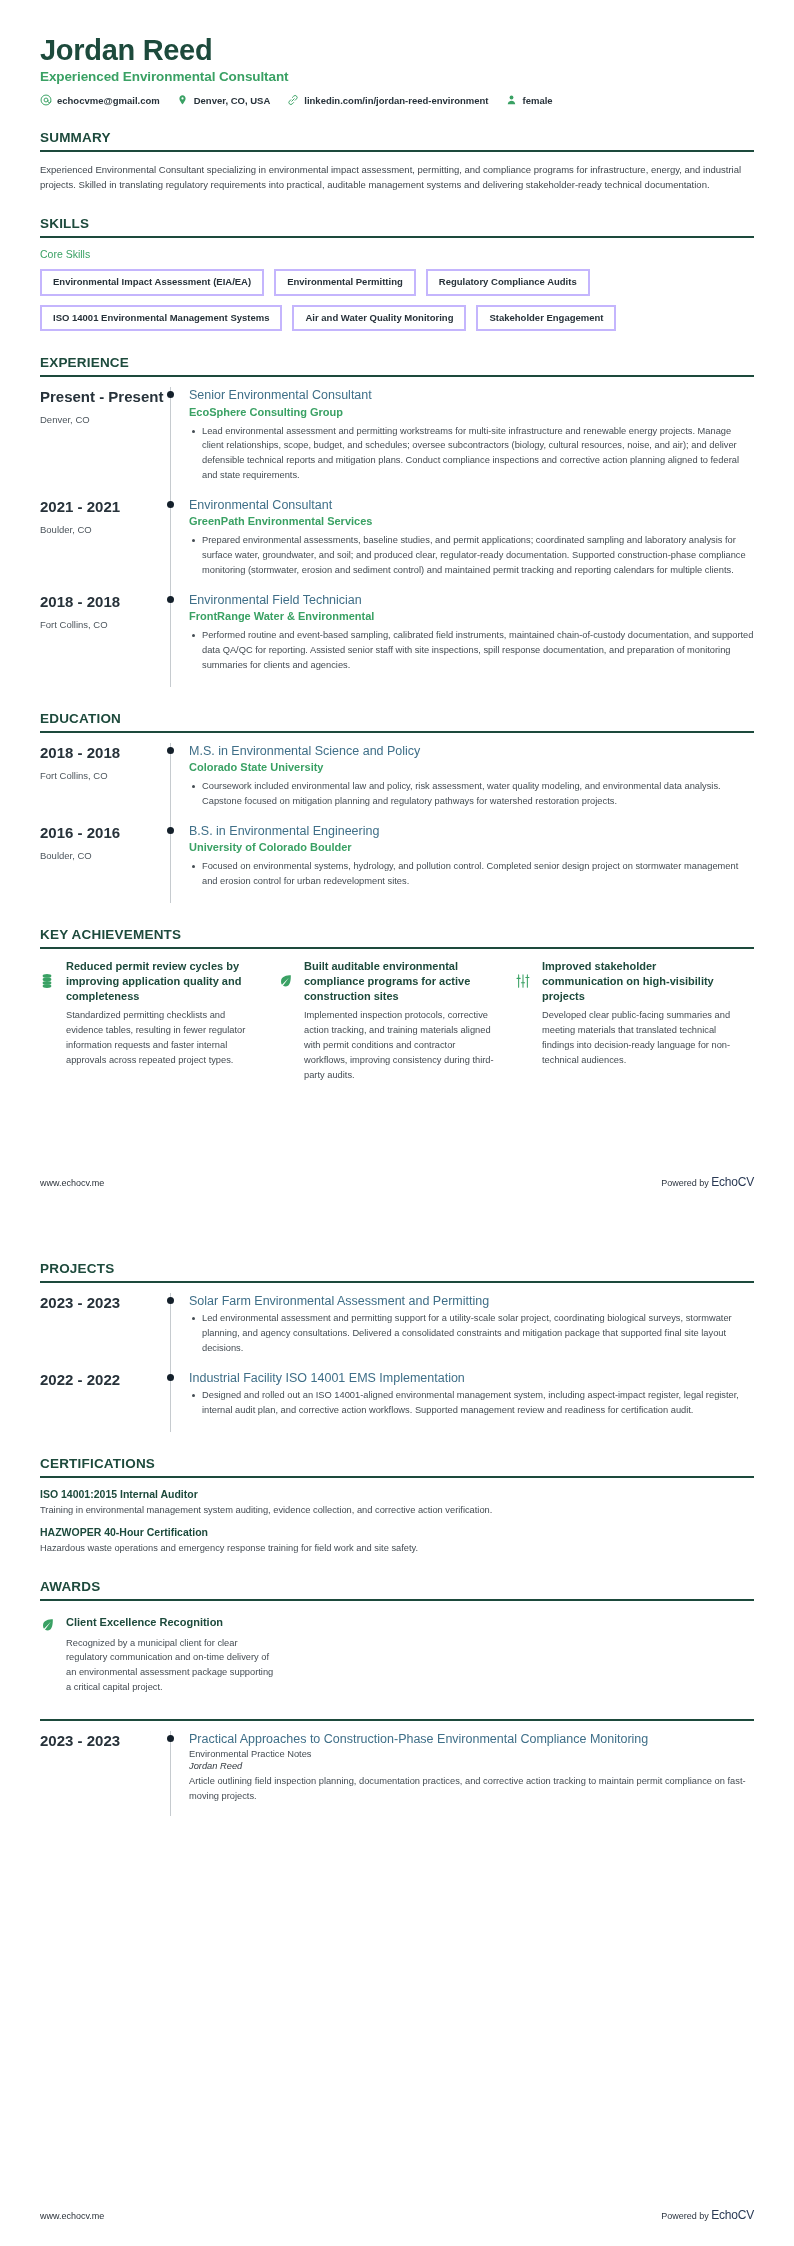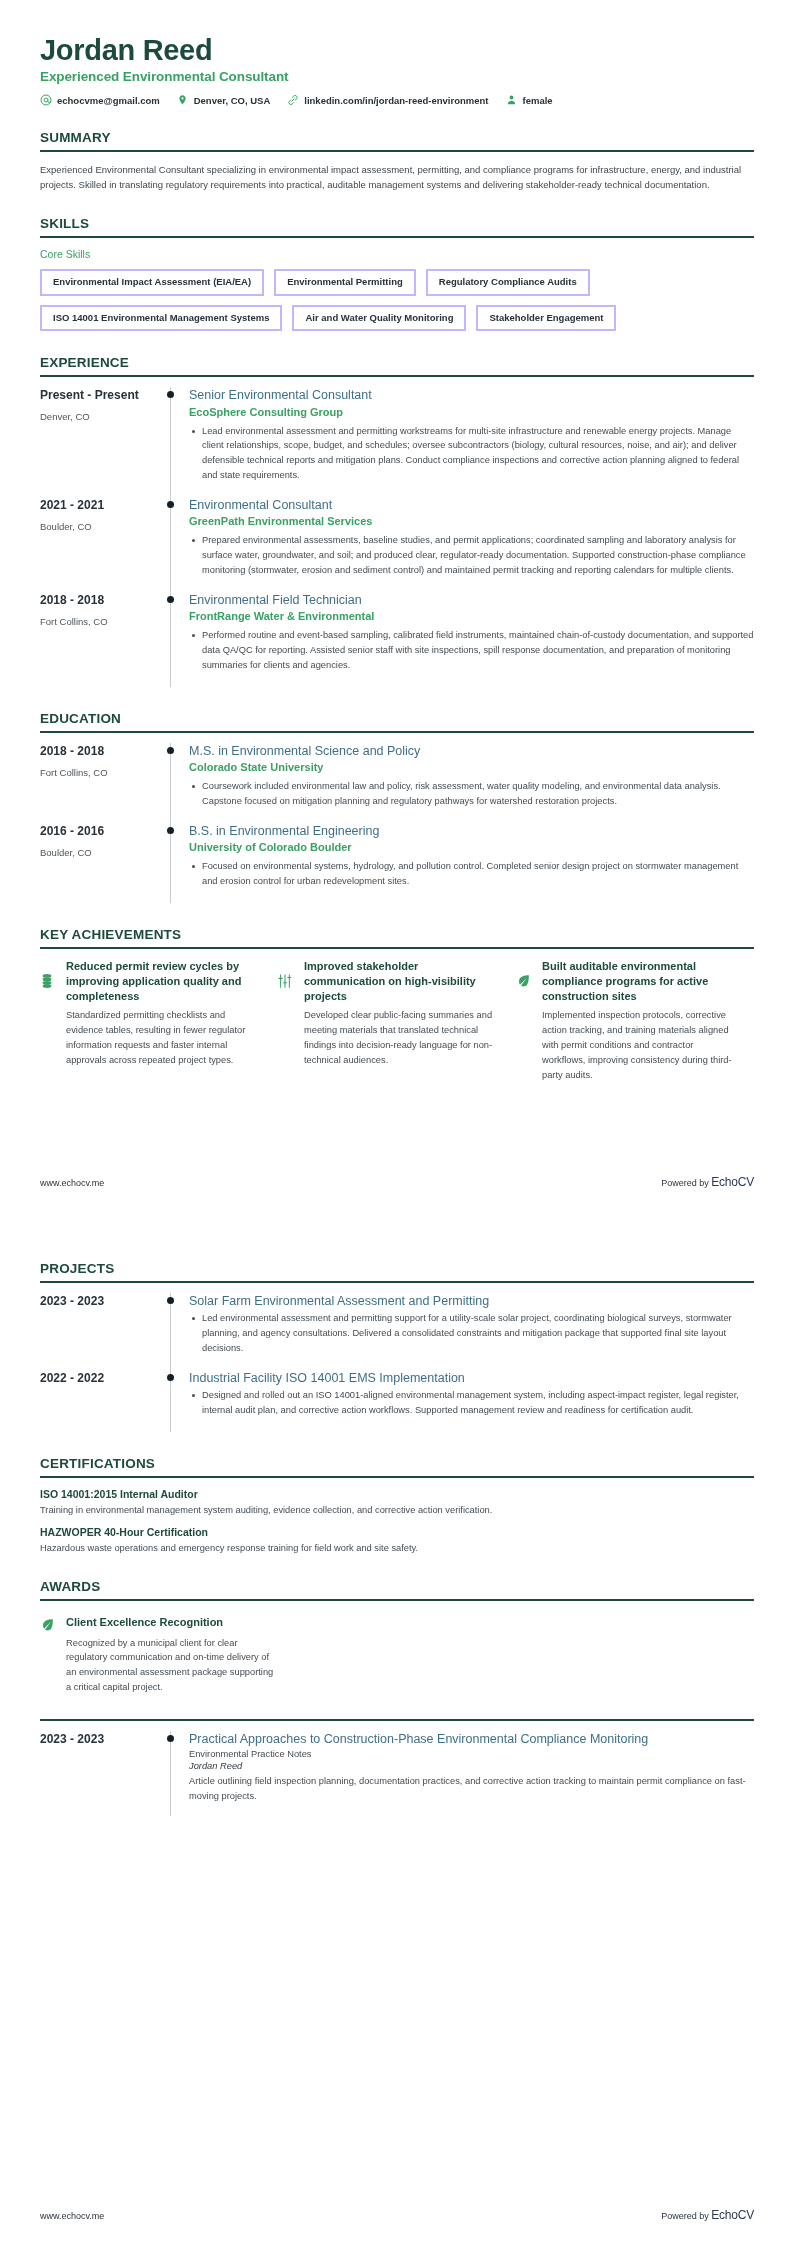--- a/index.html
+++ b/index.html
@@ -121,7 +121,7 @@
     padding-top: 1px;
   }
   .entry-date {
-    font-size: 12px;
+    font-size: 15px;
     font-weight: bold;
     color: #27323a;
     white-space: nowrap;

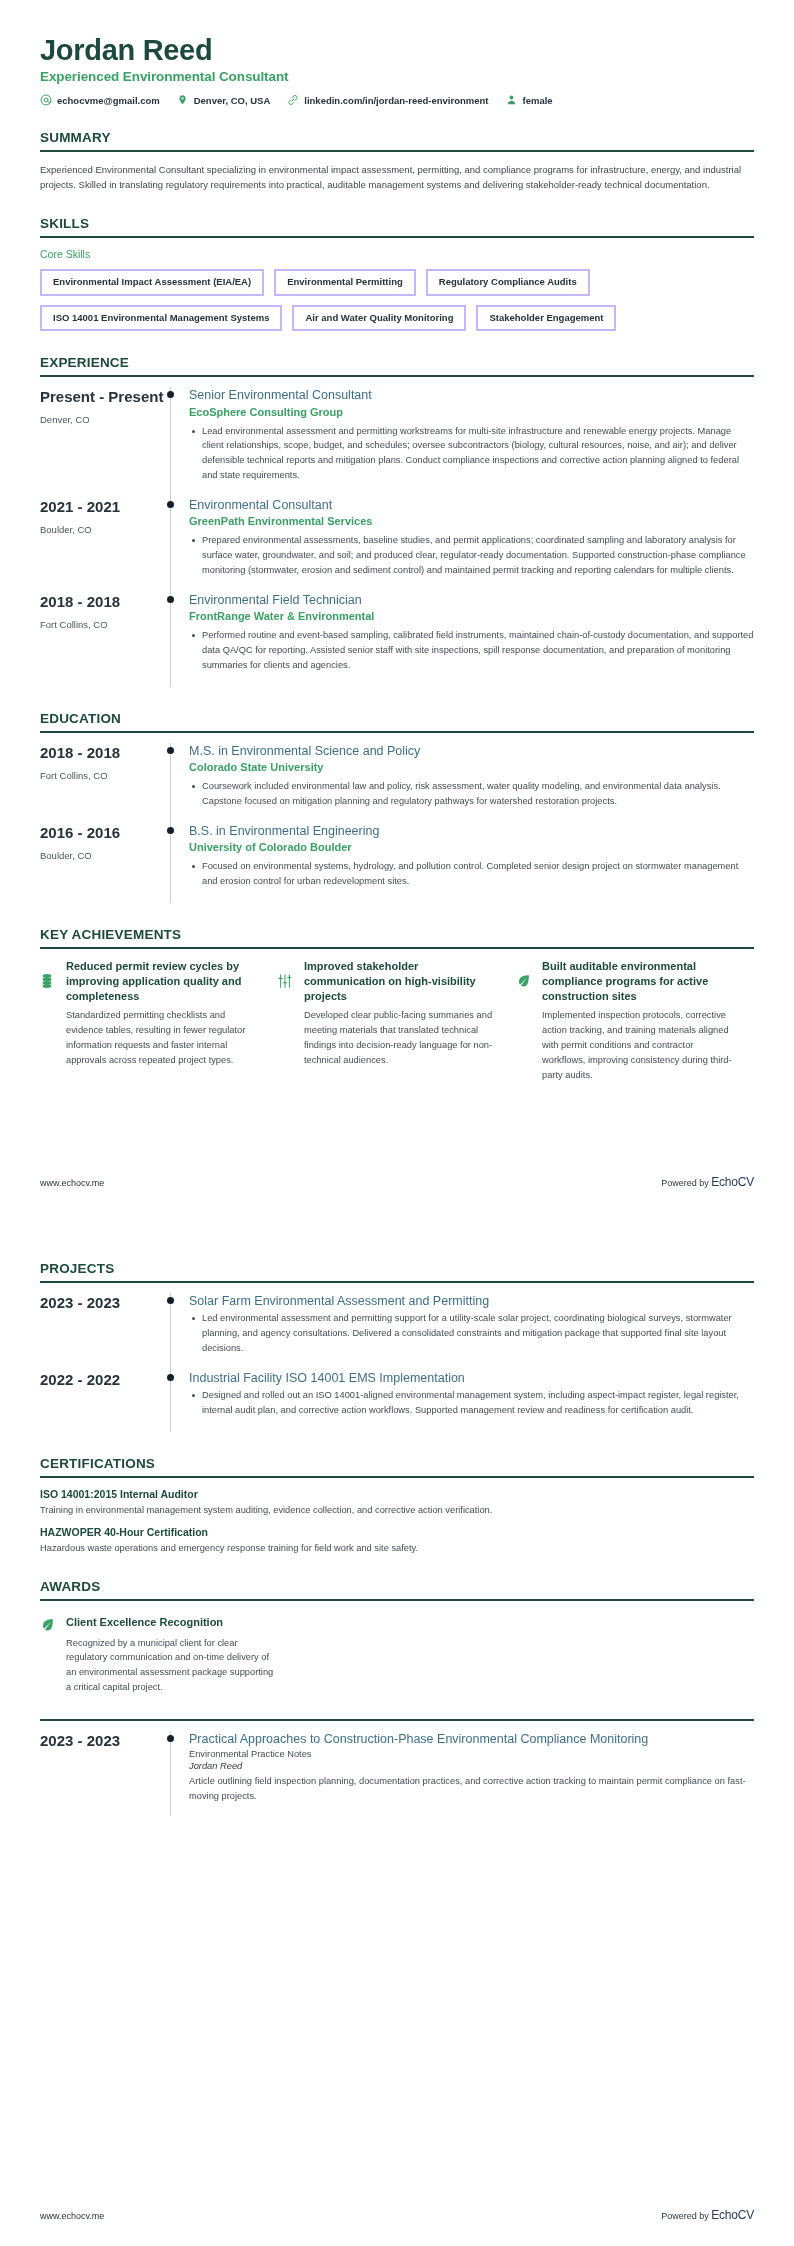--- a/index.html
+++ b/index.html
@@ -506,6 +506,19 @@
           <div class="ach-txt">
             <div class="ach-title">Reduced permit review cycles by improving application quality and completeness</div>
             <div class="ach-desc">Standardized permitting checklists and evidence tables, resulting in fewer regulator information requests and faster internal approvals across repeated project types.</div>
+          </div>
+        </div>
+
+        <div class="ach-col">
+          <div class="ach-ico">
+            <svg width="15" height="16" viewBox="0 0 18 18" fill="currentColor">
+              <path d="M15.4 2.2C10.6 2.2 3.6 3.4 3.6 9.8c0 1.5.5 2.7 1.2 3.6L13 5.2l-7 9.4c1 .6 2.2.9 3.5.9 5.7 0 5.9-8.6 5.9-13.3z"></path>
+              <rect x="1.4" y="14.6" width="14" height="1.2" transform="rotate(-45 1.4 14.6)" fill="#ffffff" opacity="0"></rect>
+            </svg>
+          </div>
+          <div class="ach-txt">
+            <div class="ach-title">Built auditable environmental compliance programs for active construction sites</div>
+            <div class="ach-desc">Implemented inspection protocols, corrective action tracking, and training materials aligned with permit conditions and contractor workflows, improving consistency during third-party audits.</div>
           </div>
         </div>
 
@@ -526,19 +539,6 @@
           </div>
         </div>
 
-        <div class="ach-col">
-          <div class="ach-ico">
-            <svg width="15" height="16" viewBox="0 0 18 18" fill="currentColor">
-              <path d="M15.4 2.2C10.6 2.2 3.6 3.4 3.6 9.8c0 1.5.5 2.7 1.2 3.6L13 5.2l-7 9.4c1 .6 2.2.9 3.5.9 5.7 0 5.9-8.6 5.9-13.3z"></path>
-              <rect x="1.4" y="14.6" width="14" height="1.2" transform="rotate(-45 1.4 14.6)" fill="#ffffff" opacity="0"></rect>
-            </svg>
-          </div>
-          <div class="ach-txt">
-            <div class="ach-title">Built auditable environmental compliance programs for active construction sites</div>
-            <div class="ach-desc">Implemented inspection protocols, corrective action tracking, and training materials aligned with permit conditions and contractor workflows, improving consistency during third-party audits.</div>
-          </div>
-        </div>
-
       </div>
     </div>
   </div>

